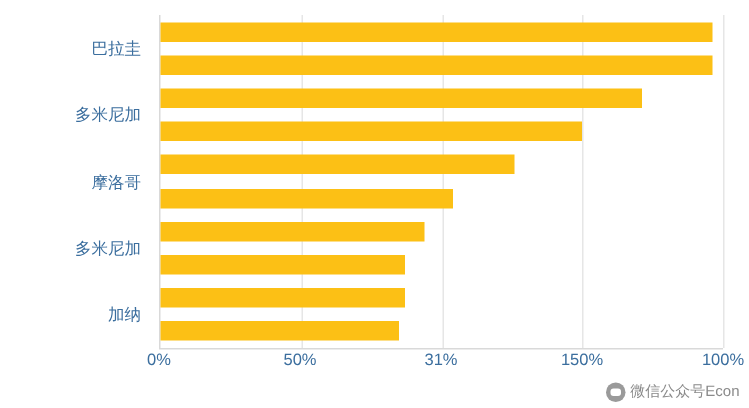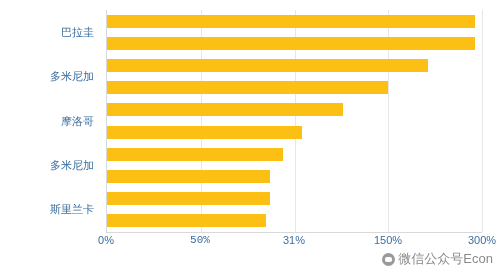--- a/index.html
+++ b/index.html
@@ -153,7 +153,6 @@
       <div class="cat-label">多米尼加</div>
       <div class="cat-label">摩洛哥</div>
       <div class="cat-label">多米尼加</div>
-      <div class="cat-label">斯里兰卡</div>
     </div>
 
     <div class="plot-area">

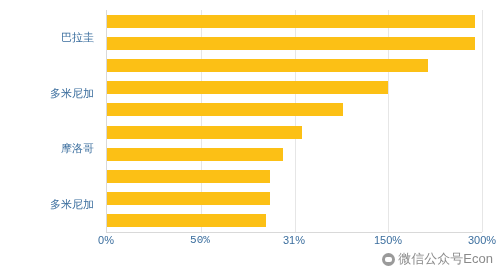--- a/index.html
+++ b/index.html
@@ -153,6 +153,7 @@
       <div class="cat-label">多米尼加</div>
       <div class="cat-label">摩洛哥</div>
       <div class="cat-label">多米尼加</div>
+      <div class="cat-label">加纳</div>
     </div>
 
     <div class="plot-area">

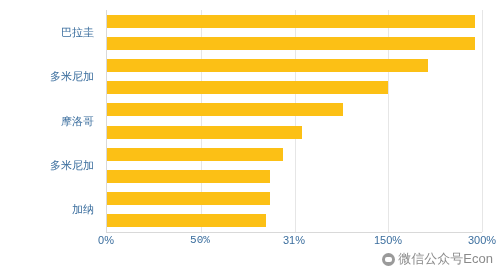--- a/index.html
+++ b/index.html
@@ -201,7 +201,7 @@
 
     <div class="x-labels" id="x-labels">
         <div class="x-label" style="left: 0%;">0%</div>
-        <div class="x-label" style="left: 25%; font-family: Liberation Mono, monospace;">50%</div>
+        <div class="x-label" style="left: 25%;">50%</div>
         <div class="x-label" style="left: 50%;">31%</div>
         <div class="x-label" style="left: 75%; text-align: right;">150%</div>
         <div class="x-label" style="left: 100%;">300%</div>

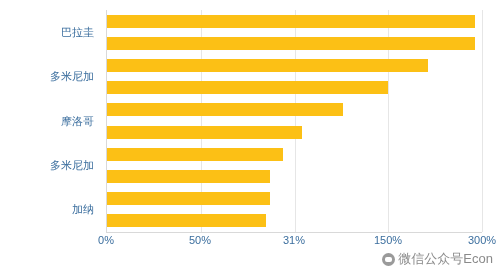--- a/index.html
+++ b/index.html
@@ -204,7 +204,7 @@
         <div class="x-label" style="left: 25%;">50%</div>
         <div class="x-label" style="left: 50%;">31%</div>
         <div class="x-label" style="left: 75%; text-align: right;">150%</div>
-        <div class="x-label" style="left: 100%;">300%</div>
+        <div class="x-label" style="left: 100%;">100%</div>
       </div>
 
     <div class="watermark">

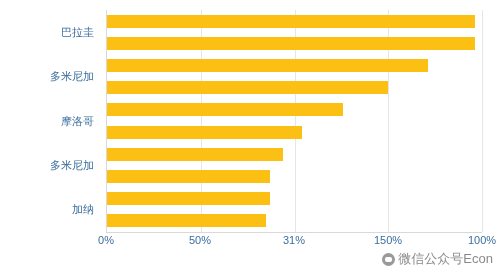--- a/index.html
+++ b/index.html
@@ -114,7 +114,7 @@
     bottom: 4px;
     display: flex;
     align-items: center;
-    font-size: 13px;
+    font-size: 10px;
     color: #8a8a8a;
     white-space: nowrap;
   }

